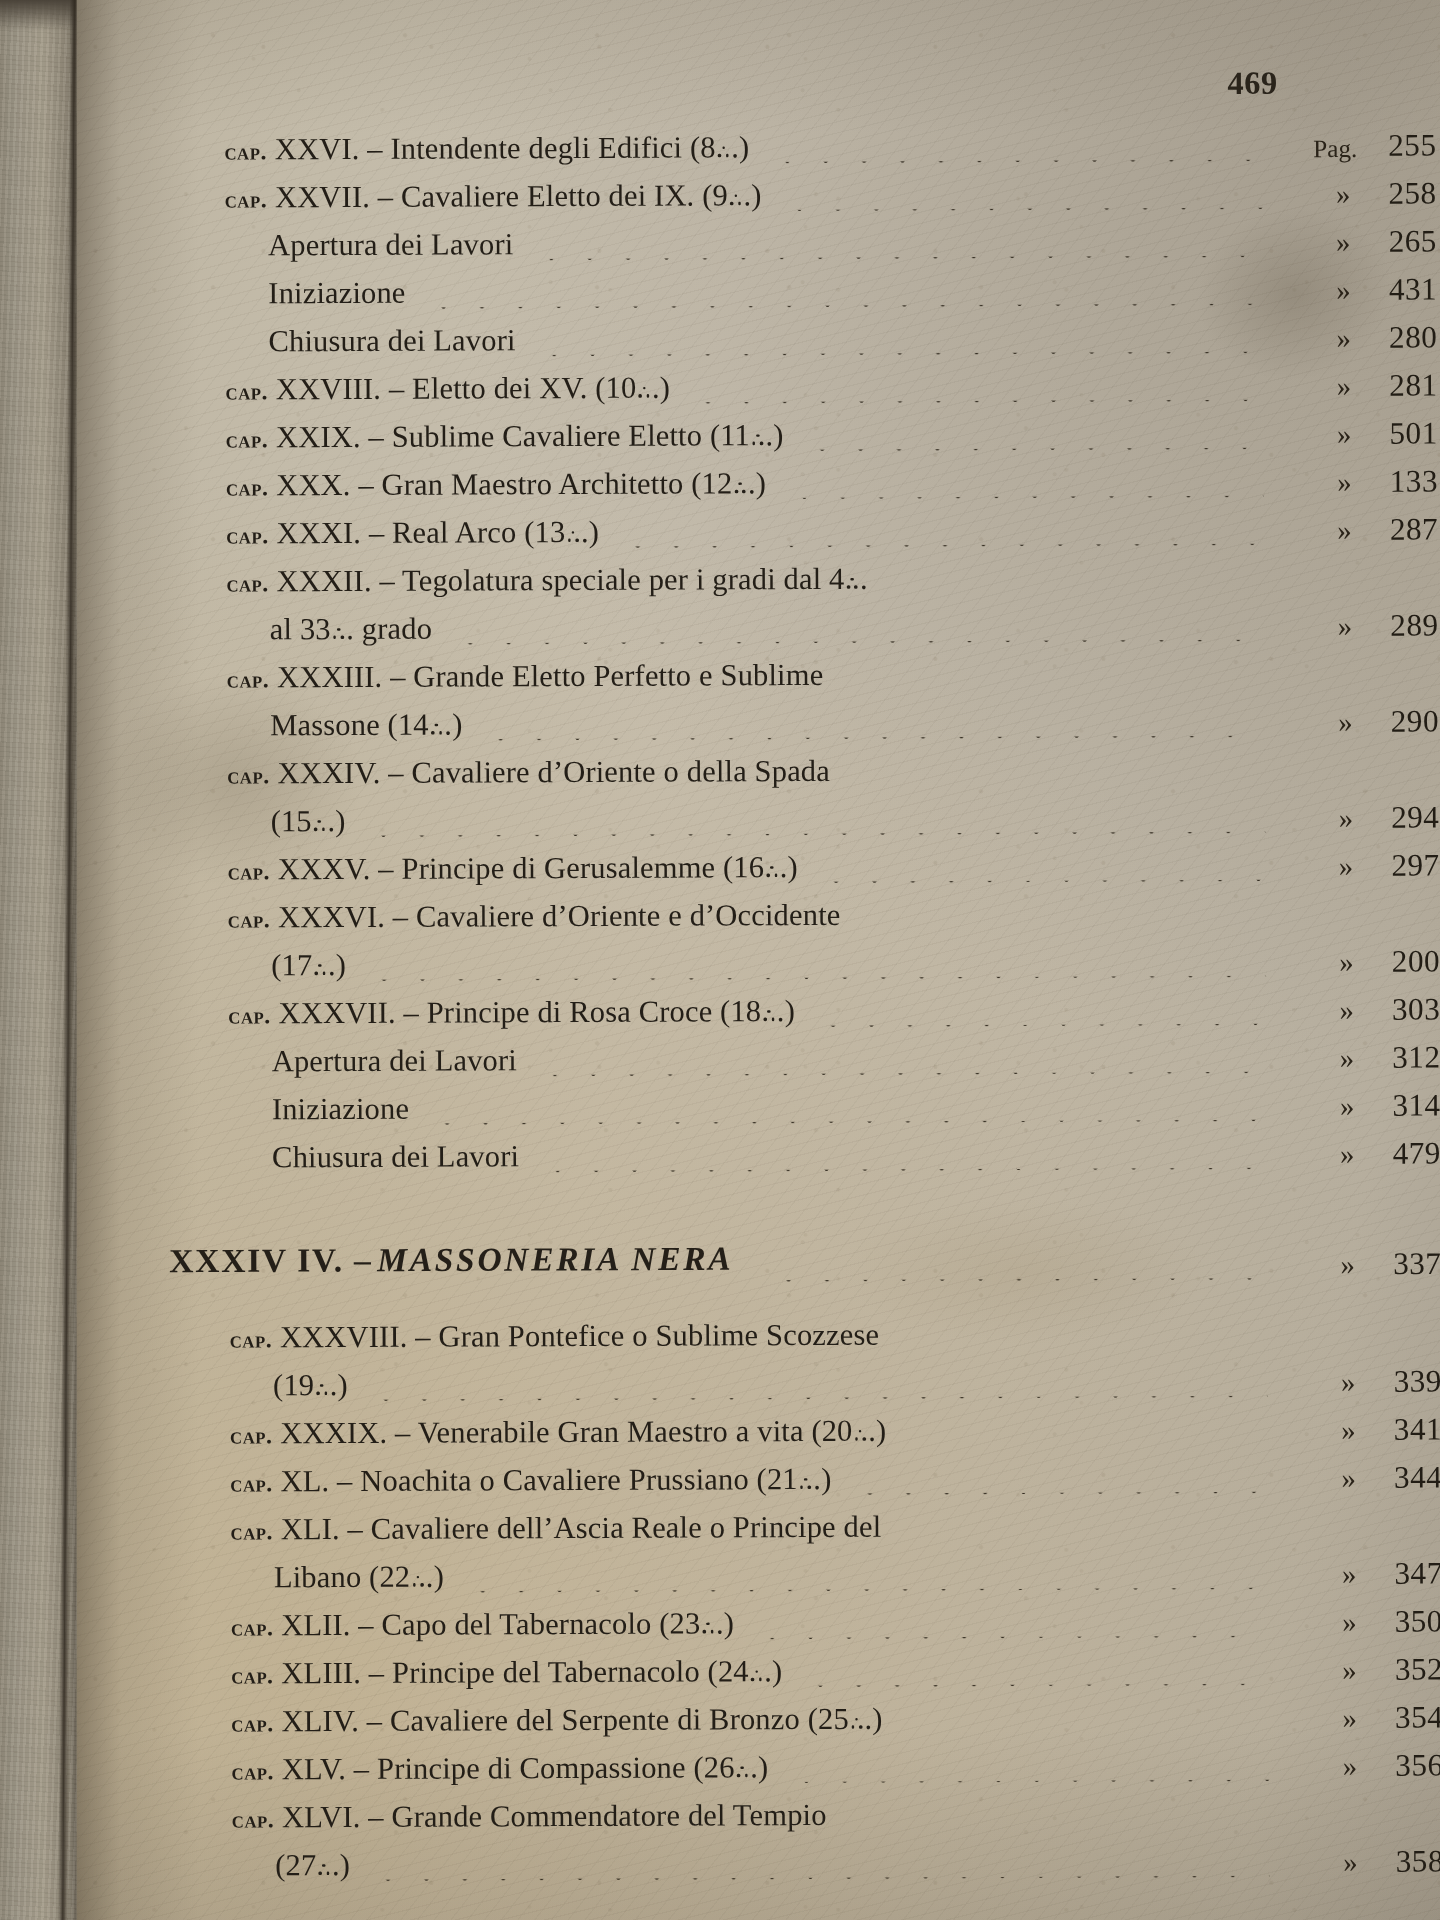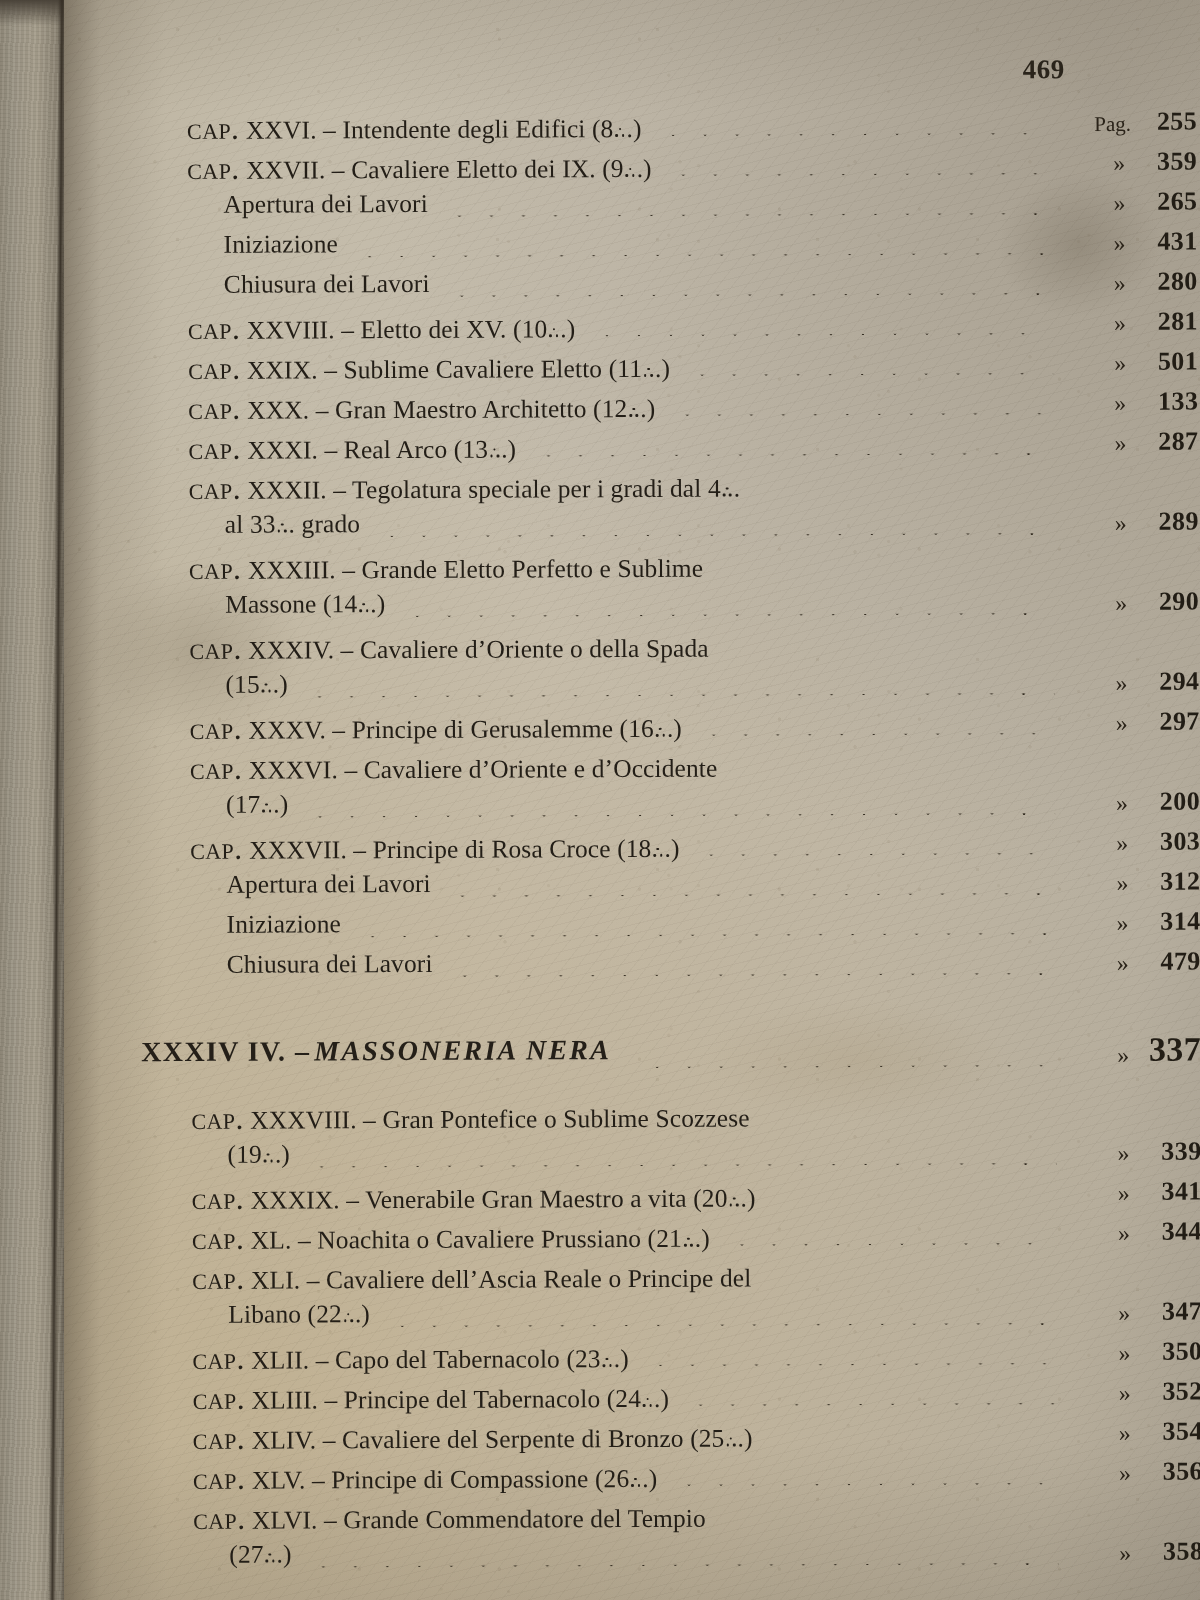--- a/index.html
+++ b/index.html
@@ -158,8 +158,9 @@
   .cap {
     font-variant: small-caps;
     text-transform: lowercase;
-    font-size: 32px;
+    font-size: 20px;
     letter-spacing: .4px;
+    font-weight: bold;
   }
   .cap::first-letter { font-size: 25.5px; }
 

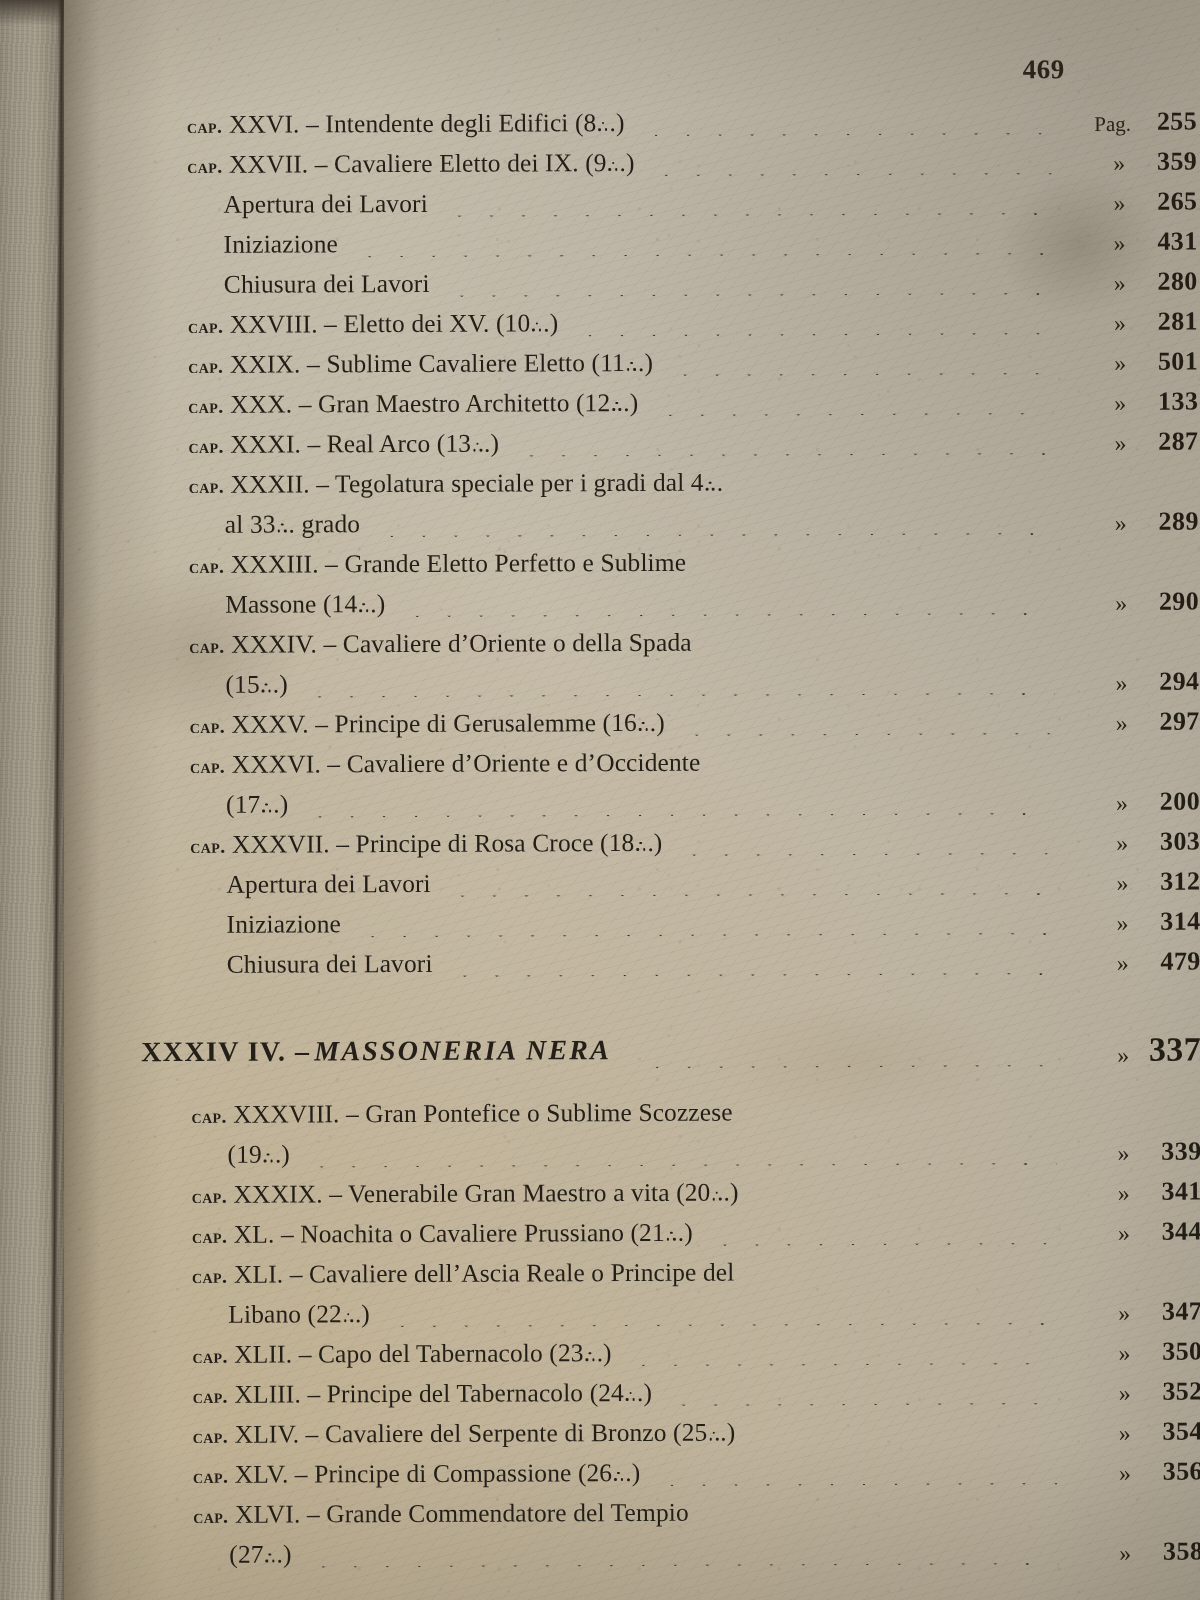--- a/index.html
+++ b/index.html
@@ -199,7 +199,7 @@
     width: 62px;
     text-align: right;
     font-size: 26px;
-    font-weight: bold;
+    font-weight: normal;
     letter-spacing: .4px;
     color: #221d15;
   }

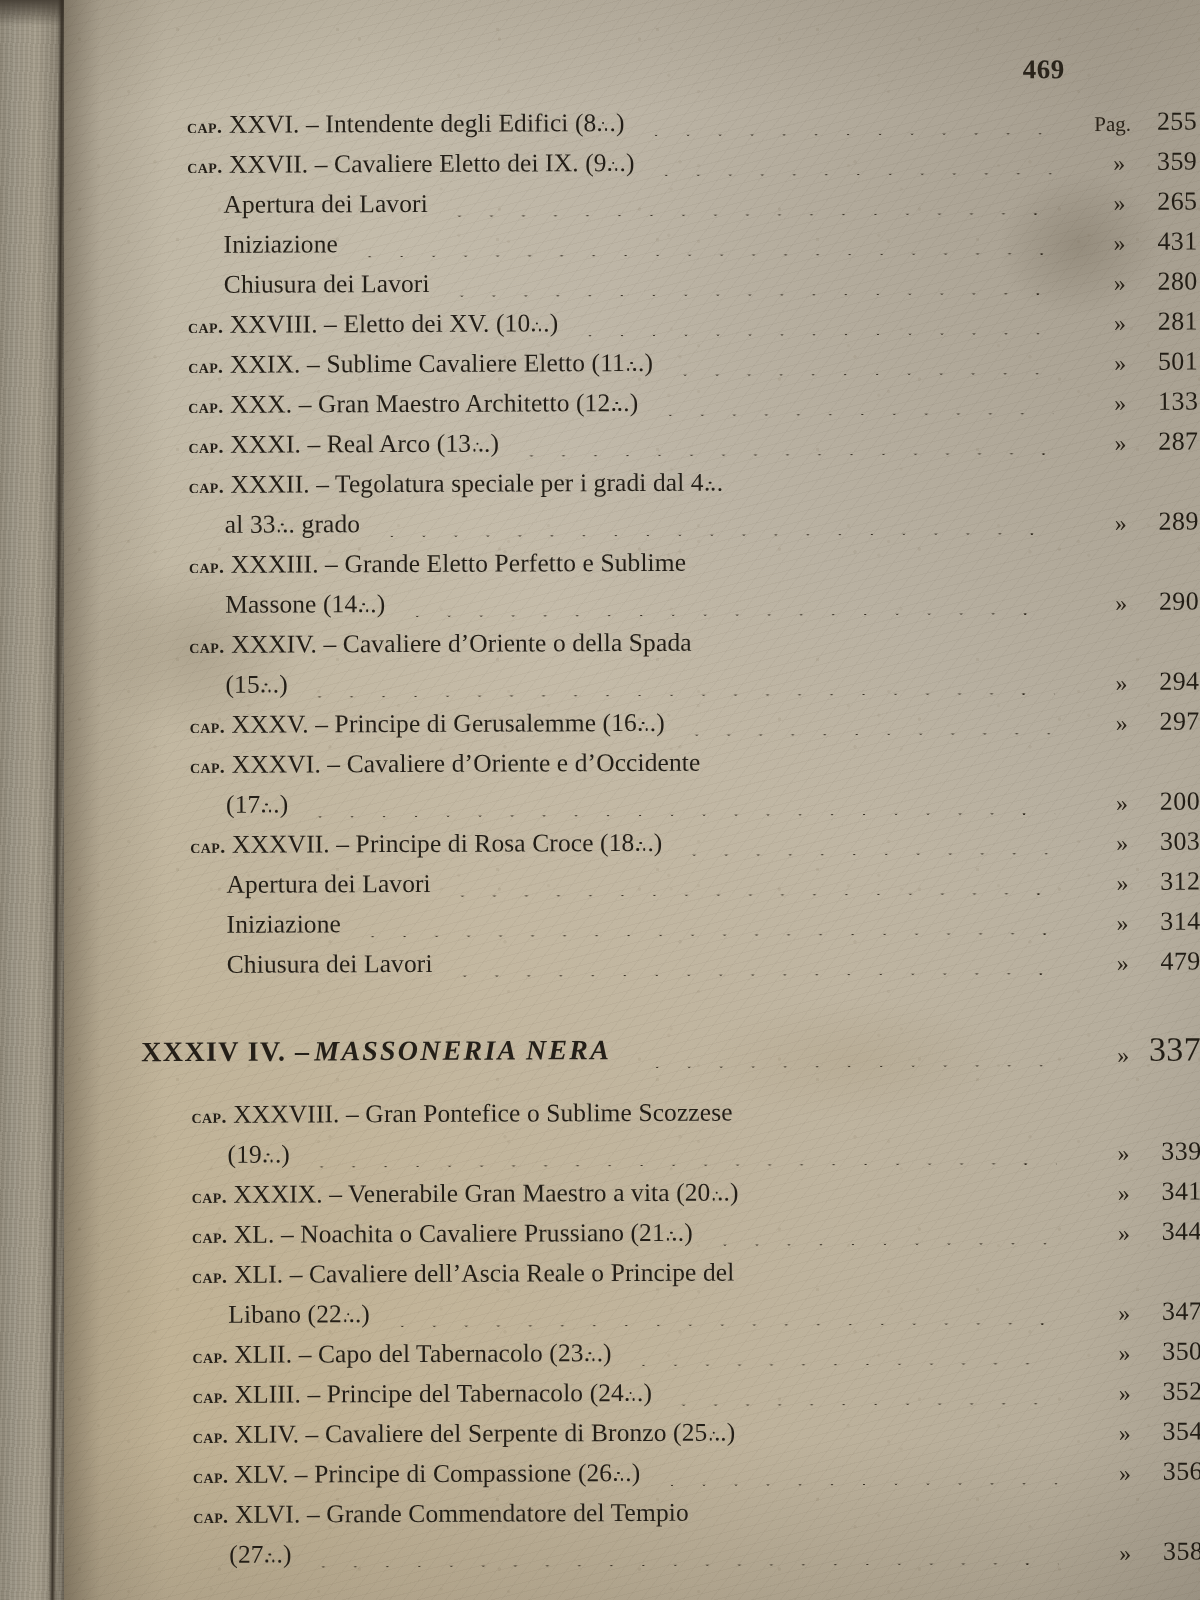--- a/index.html
+++ b/index.html
@@ -280,7 +280,7 @@
             <span class="label"><span class="cap">Cap.</span> XXVII. – Cavaliere Eletto dei IX. (9<span class="tri"><i></i><i></i><i></i></span>.)</span>
             <span class="leader"></span>
             <span class="pagmark">»</span>
-            <span class="pagnum">359</span>
+            <span class="pagnum">258</span>
           </div>
           <div class="line sub">
             <span class="label">Apertura dei Lavori</span>

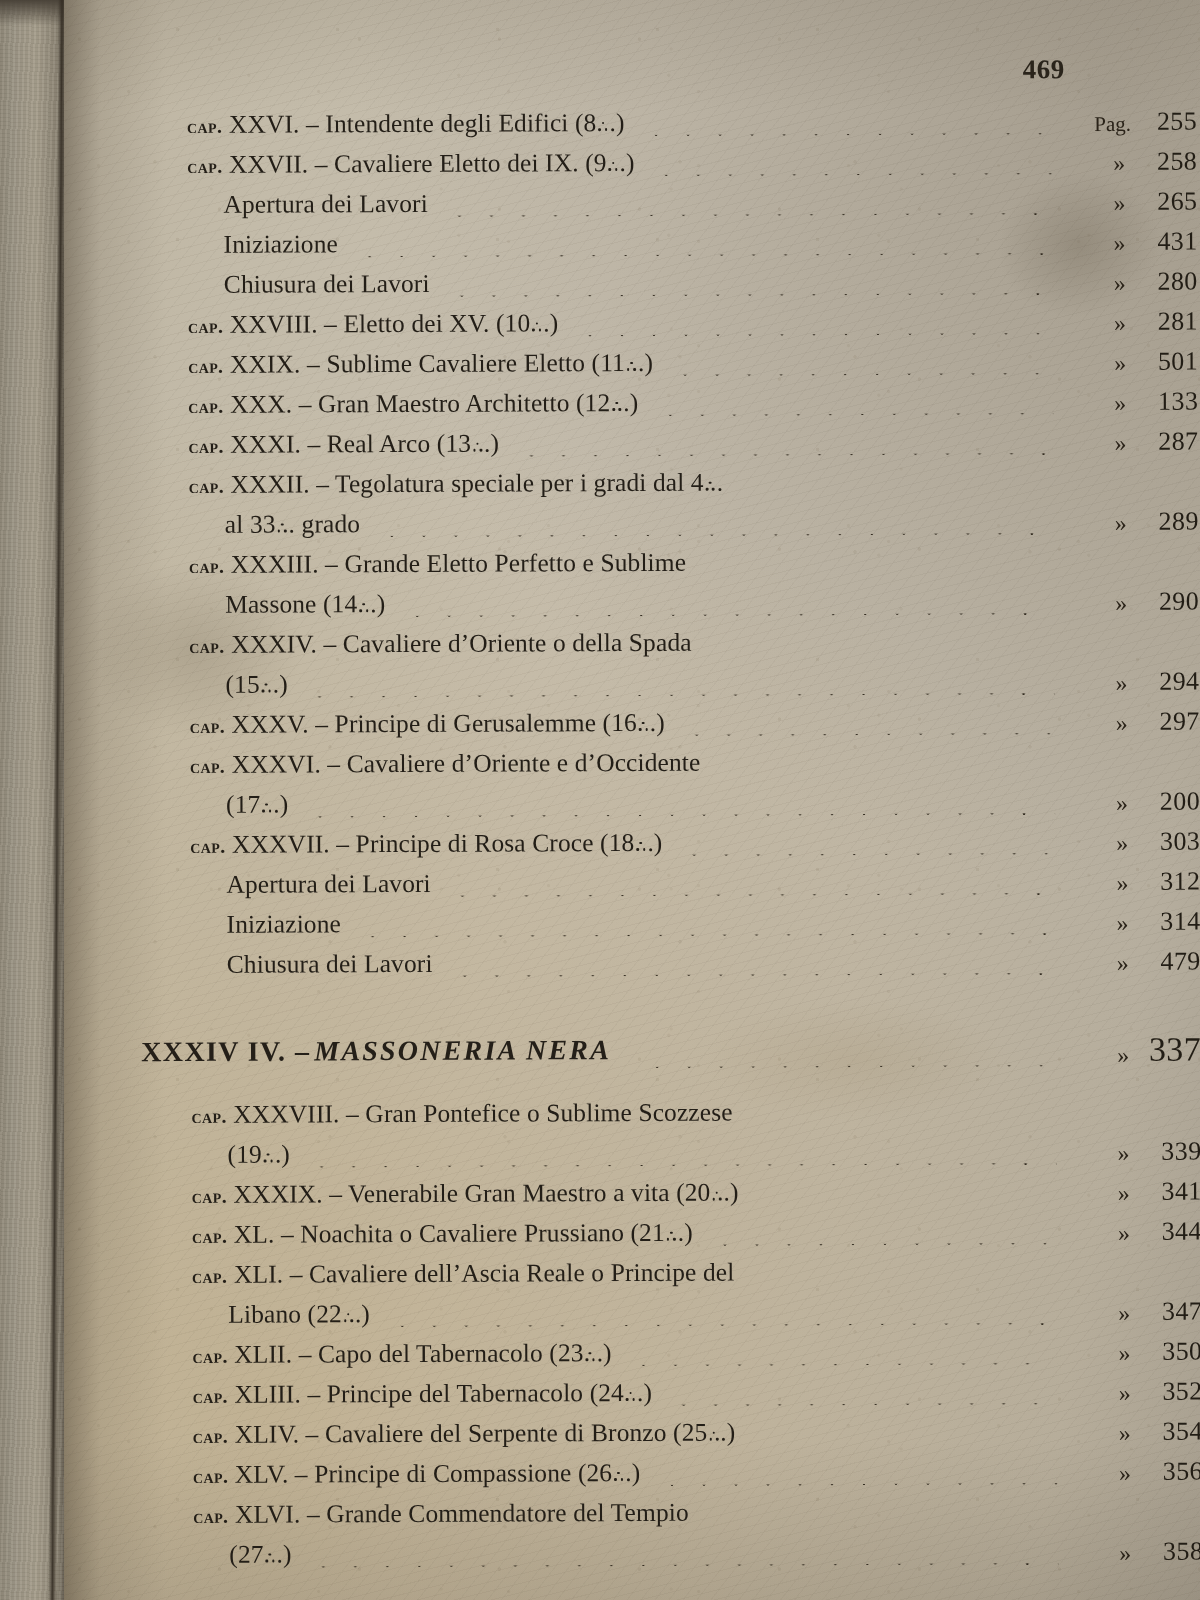--- a/index.html
+++ b/index.html
@@ -217,7 +217,7 @@
     letter-spacing: 2.2px;
     margin-left: 4px;
   }
-  .part .pagnum { font-size: 34px; }
+  .part .pagnum { font-size: 26px; }
   .part .leader { margin-left: 30px; }
 
   .gap-before { margin-top: 46px; }

